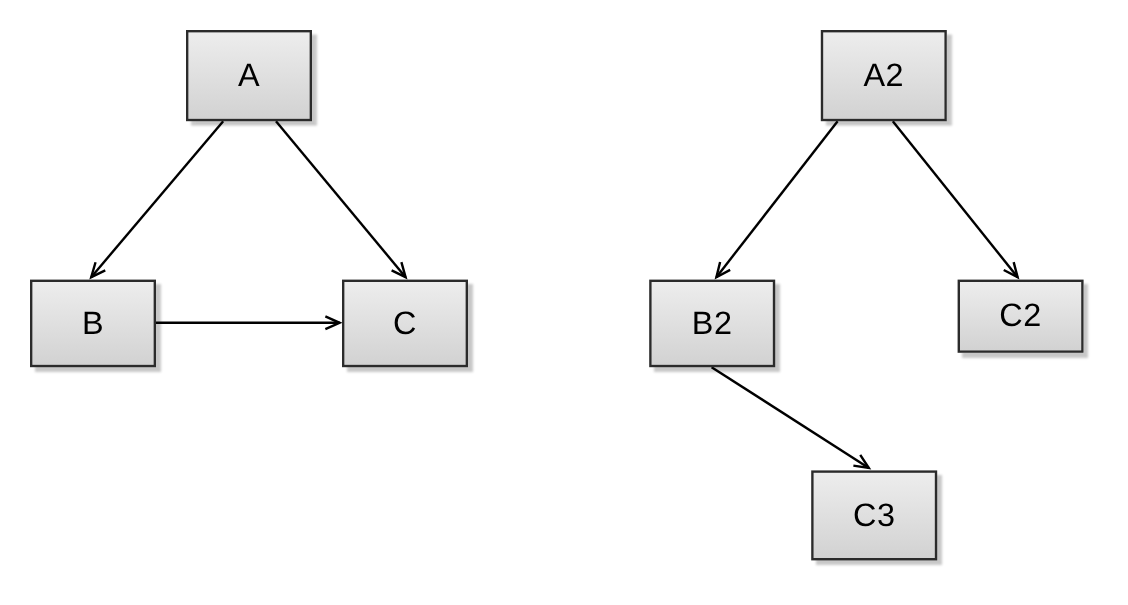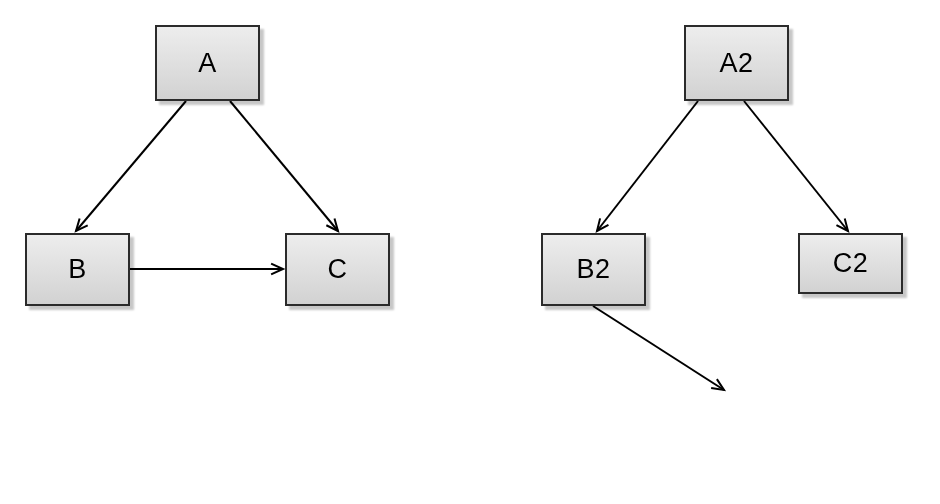--- a/index.html
+++ b/index.html
@@ -96,6 +96,9 @@
   <div class="node" style="left: 798px; top: 233px; width: 105px; height: 61px; border-color: rgb(43, 43, 43); background-image: linear-gradient(rgb(237, 237, 237) 0%, rgb(210, 210, 210) 100%);">
     <span class="node-label">C2</span>
   </div>
+  <div class="node" style="left: 676px; top: 392px; width: 105px; height: 75px; border-color: rgb(43, 43, 43); background-image: linear-gradient(rgb(237, 237, 237) 0%, rgb(210, 210, 210) 100%);">
+    <span class="node-label">C3</span>
+  </div>
 
 </div>
 

